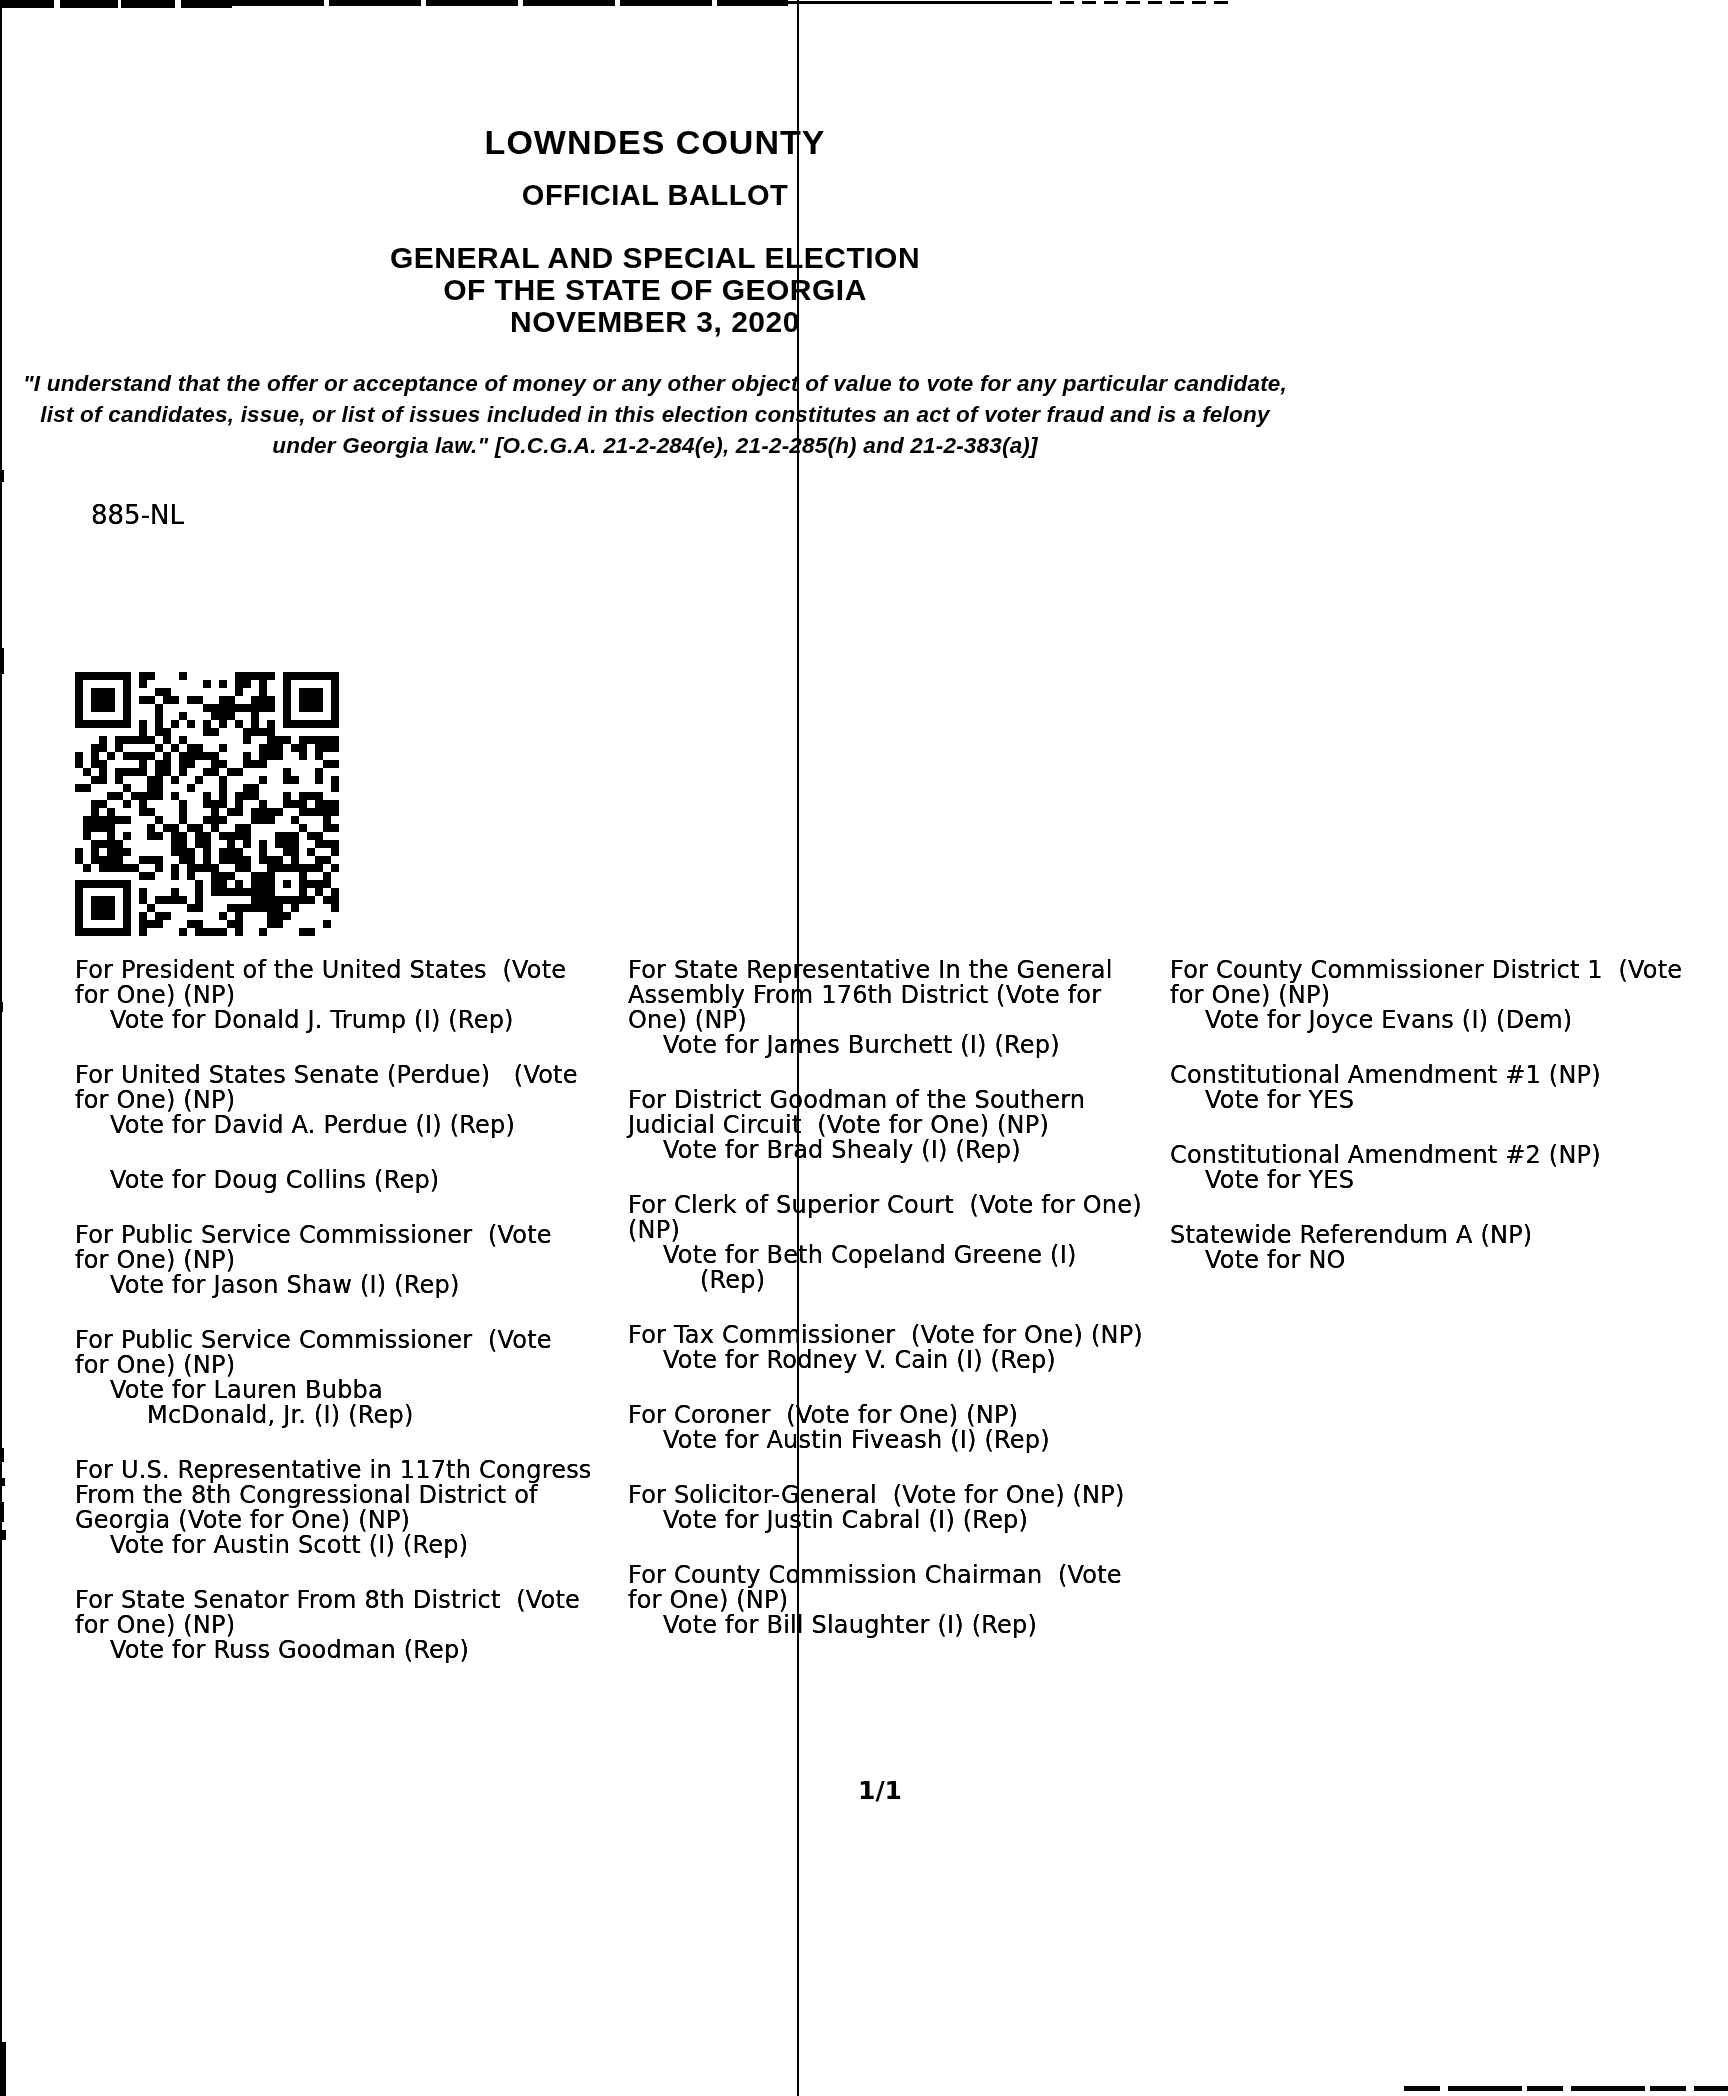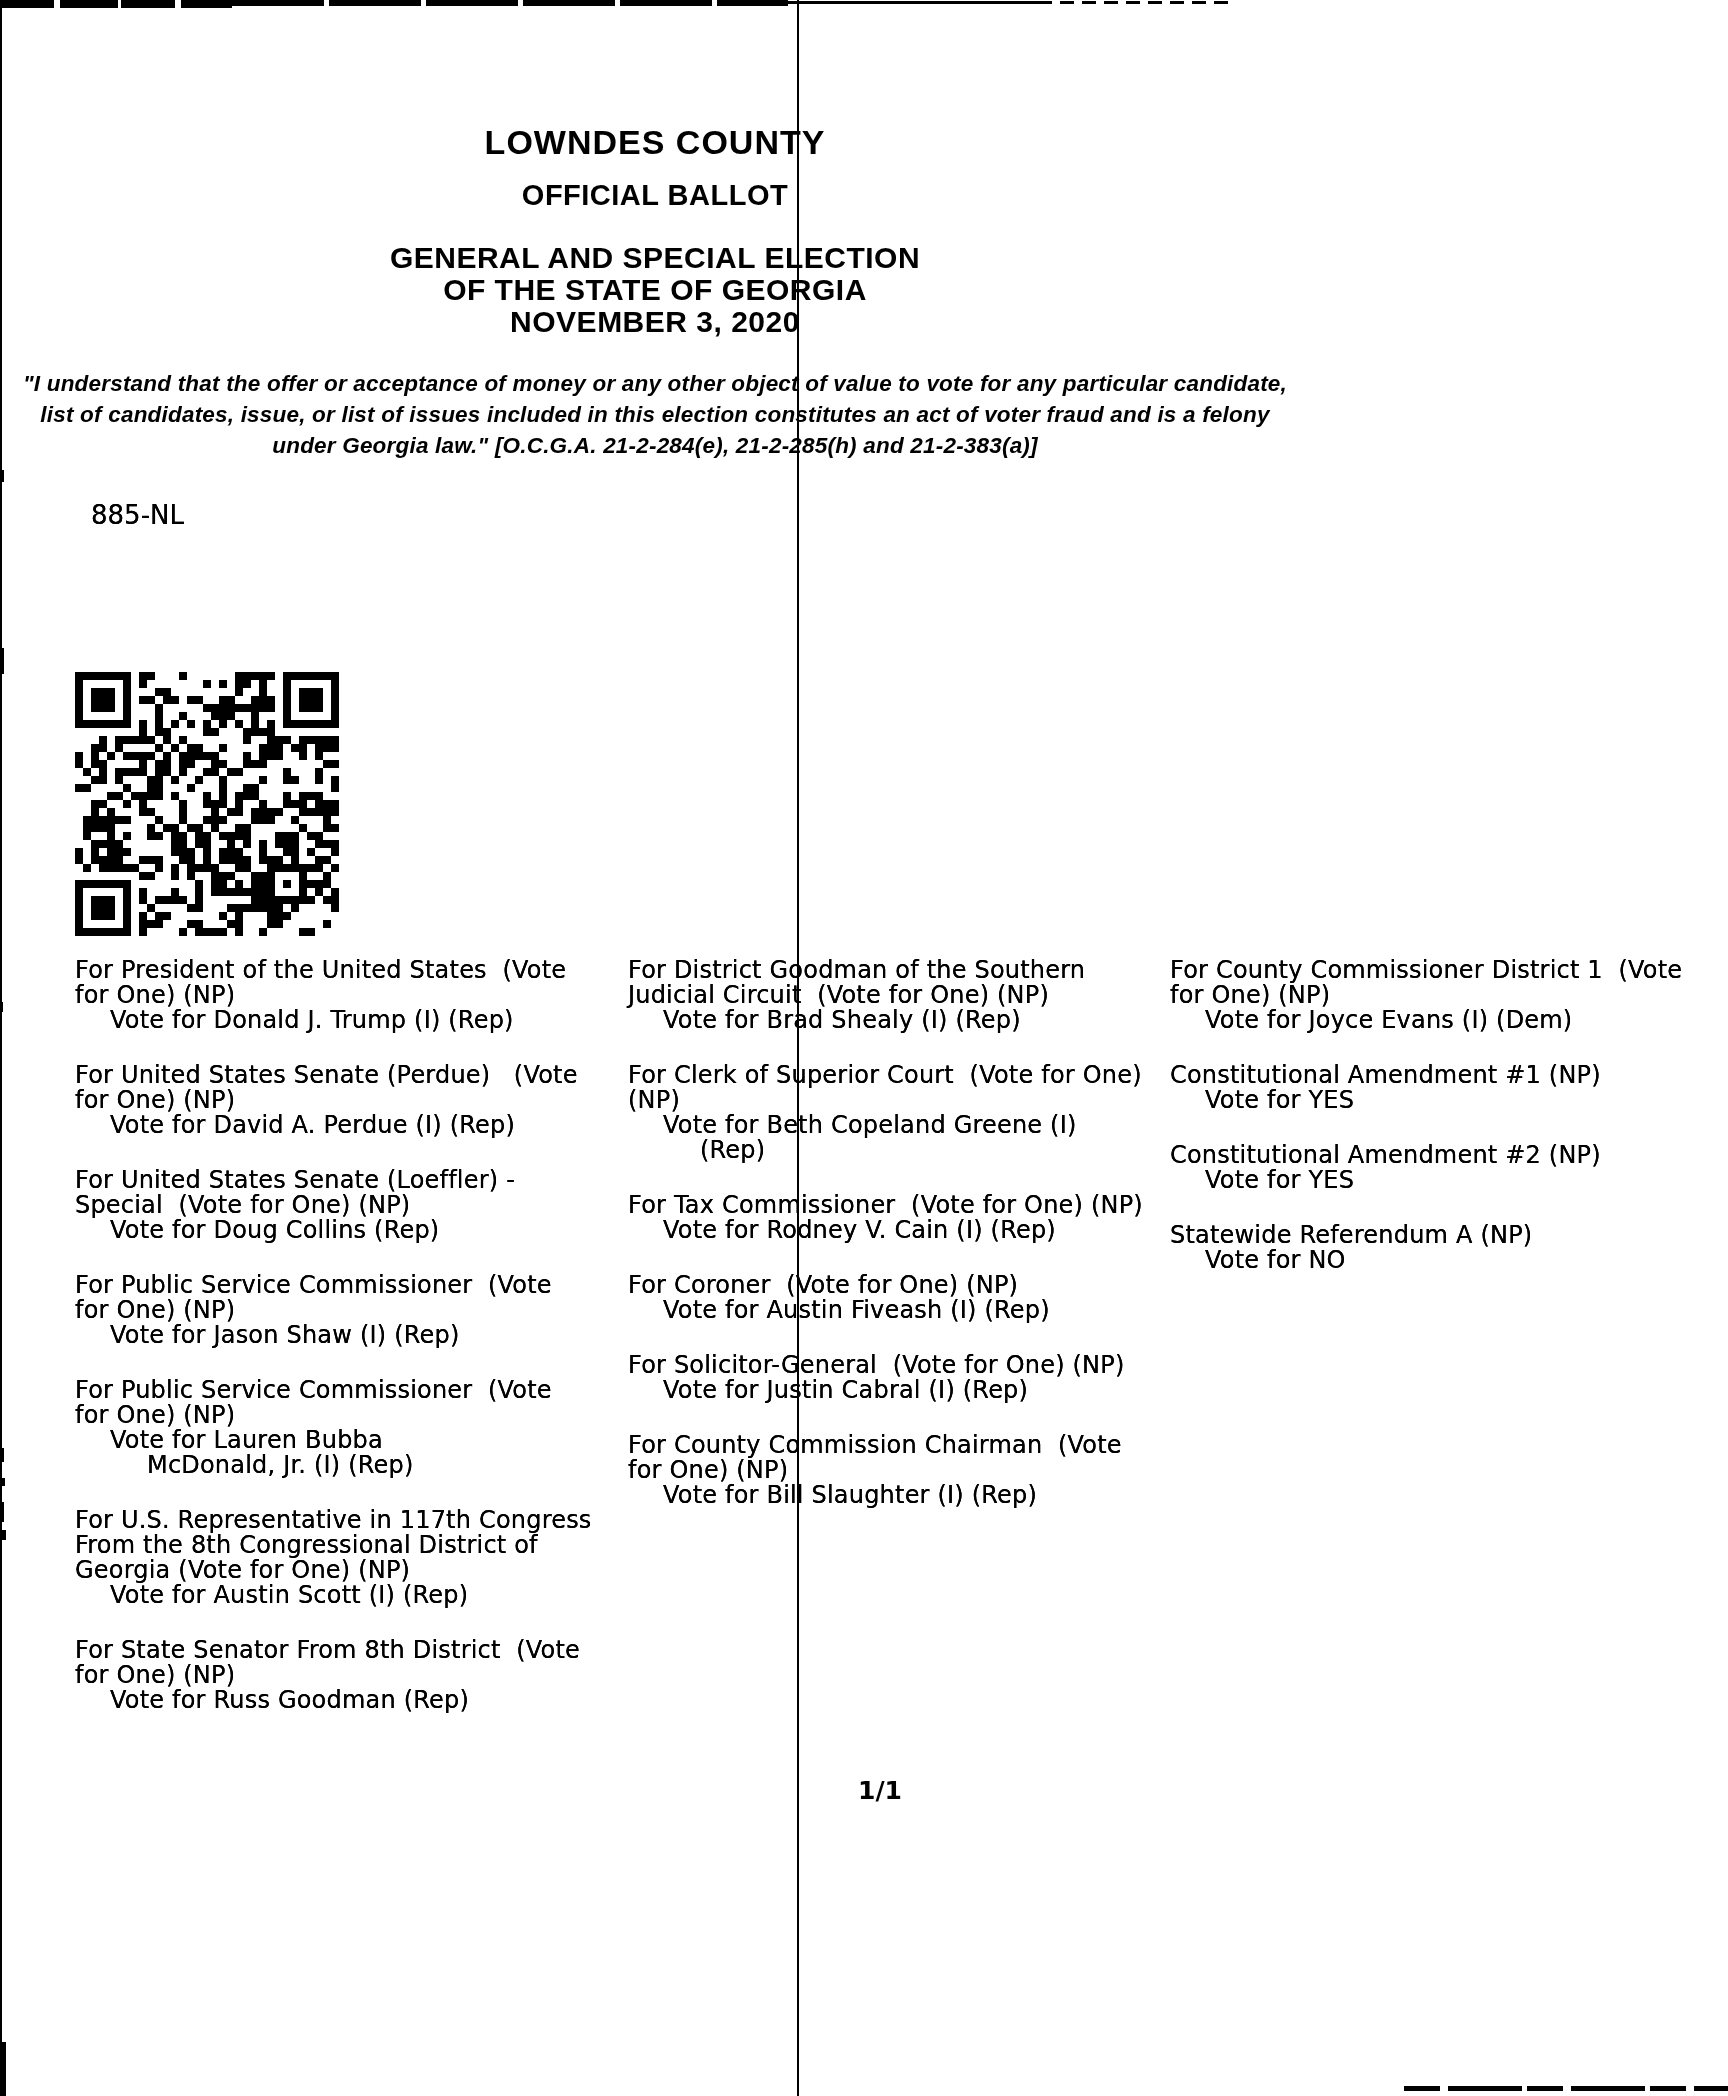--- a/index.html
+++ b/index.html
@@ -676,6 +676,12 @@
     </div>
   <div class="ballot-col col-2">
       <div class="contest">
+        <div class="contest-title">For State Representative In the General
+Assembly From 176th District (Vote for
+One) (NP)</div>
+        <div class="contest-selection">Vote for James Burchett (I) (Rep)</div>
+      </div>
+      <div class="contest">
         <div class="contest-title">For District Goodman of the Southern
 Judicial Circuit  (Vote for One) (NP)</div>
         <div class="contest-selection">Vote for Brad Shealy (I) (Rep)</div>

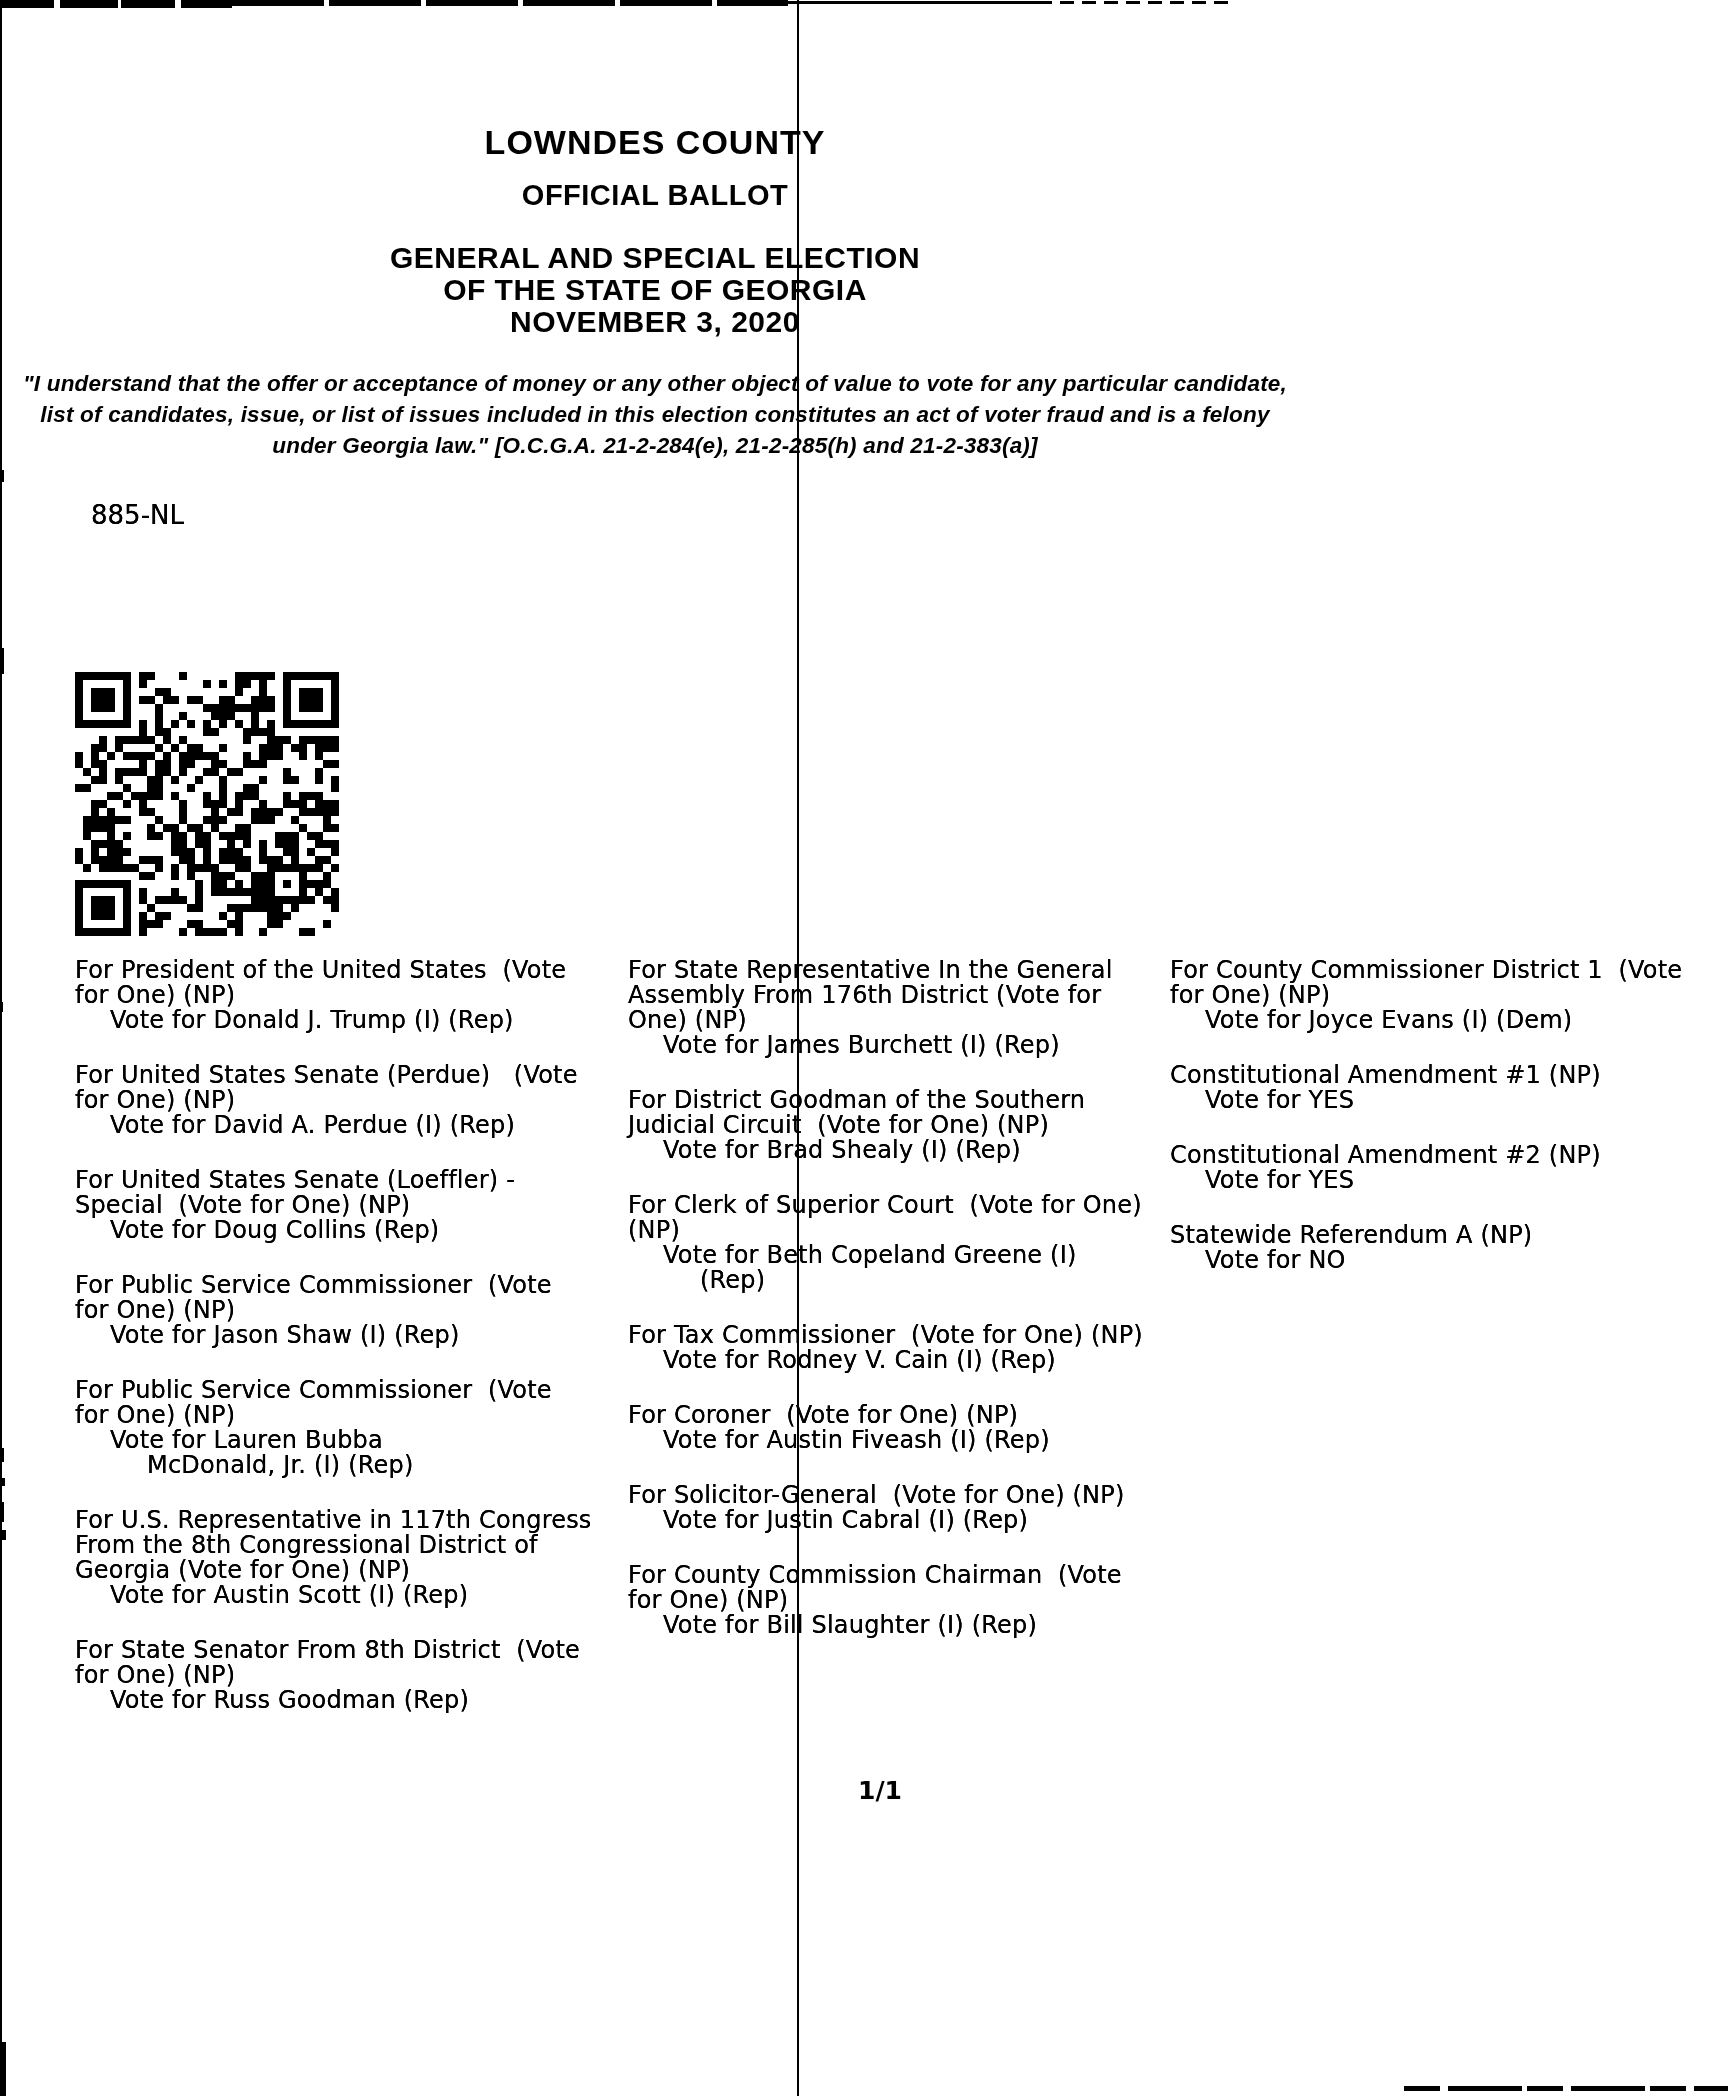--- a/index.html
+++ b/index.html
@@ -647,8 +647,6 @@
         <div class="contest-selection">Vote for David A. Perdue (I) (Rep)</div>
       </div>
       <div class="contest">
-        <div class="contest-title">For United States Senate (Loeffler) -
-Special  (Vote for One) (NP)</div>
         <div class="contest-selection">Vote for Doug Collins (Rep)</div>
       </div>
       <div class="contest">

